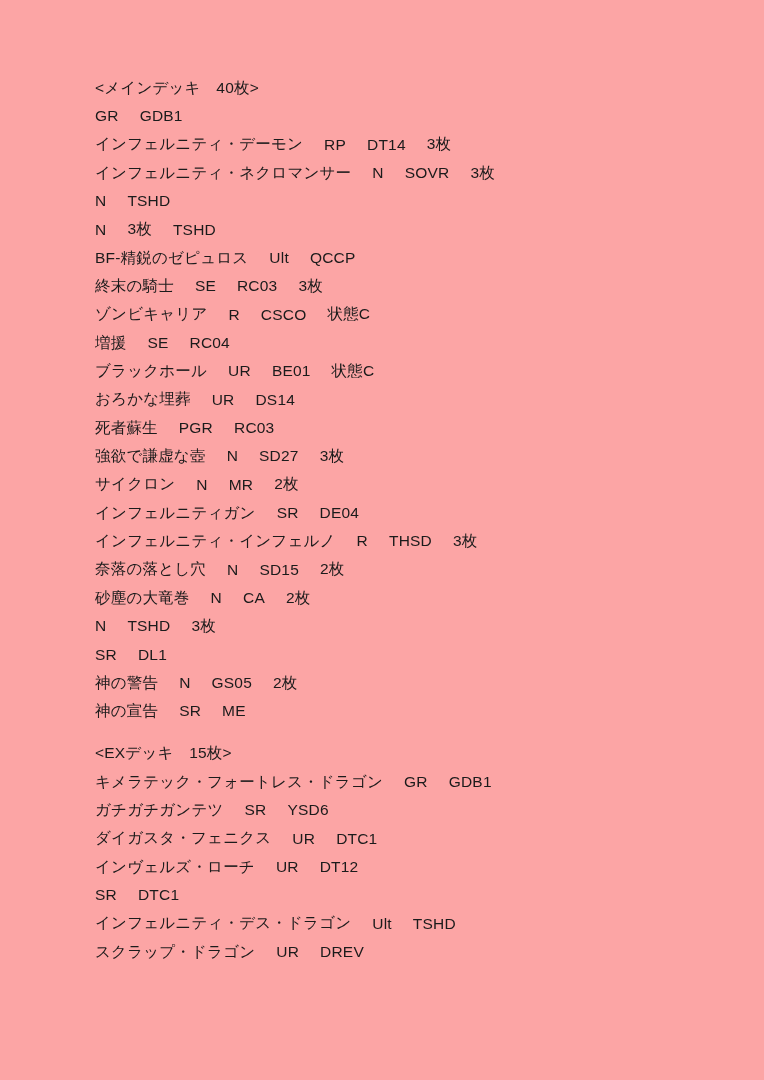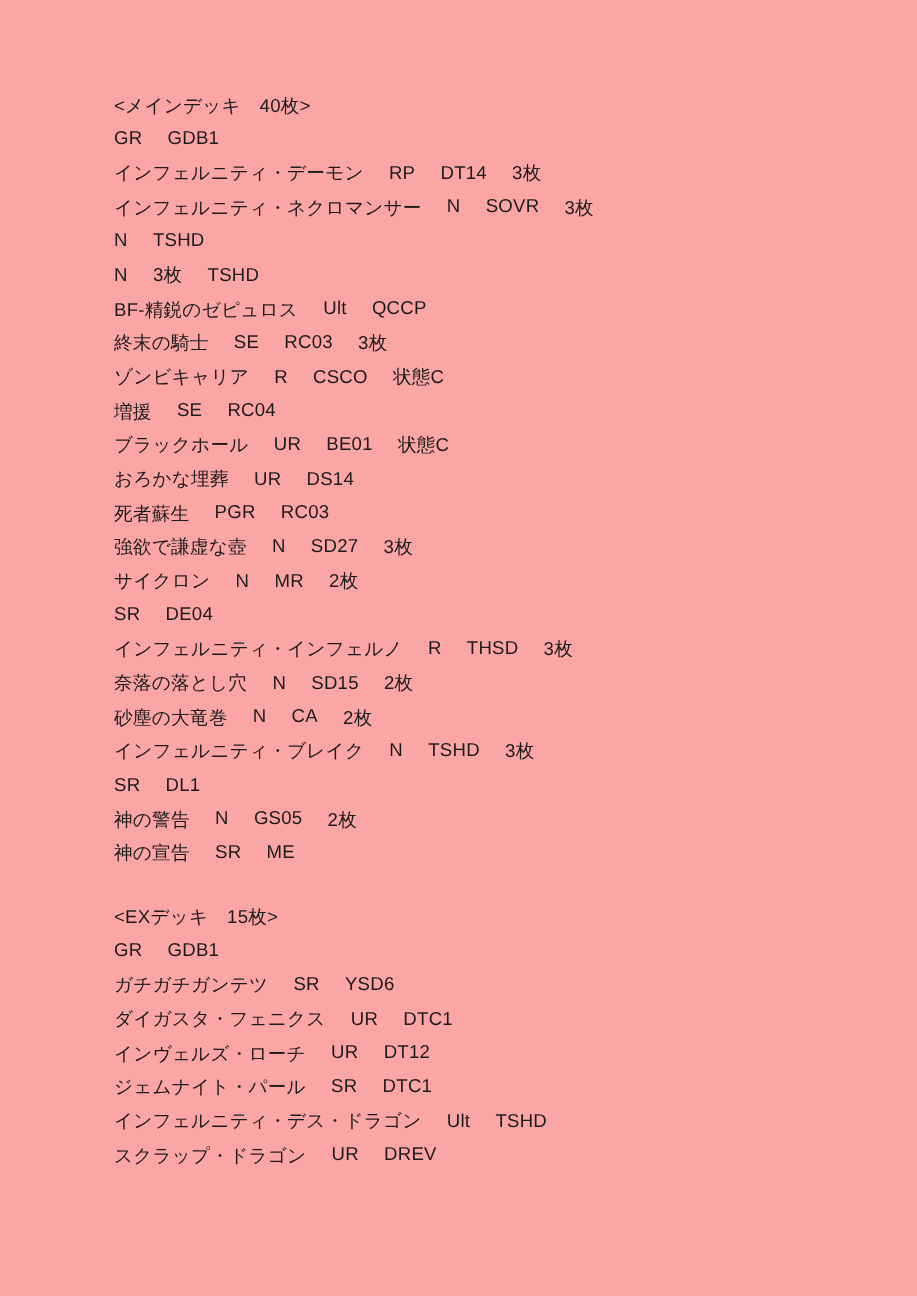--- a/index.html
+++ b/index.html
@@ -117,6 +117,7 @@
           <span class="tok">2枚</span>
         </div>
         <div class="line">
+    <span class="tok">インフェルニティガン</span>
   <span class="tok">SR</span>
           <span class="tok">DE04</span>
         </div>

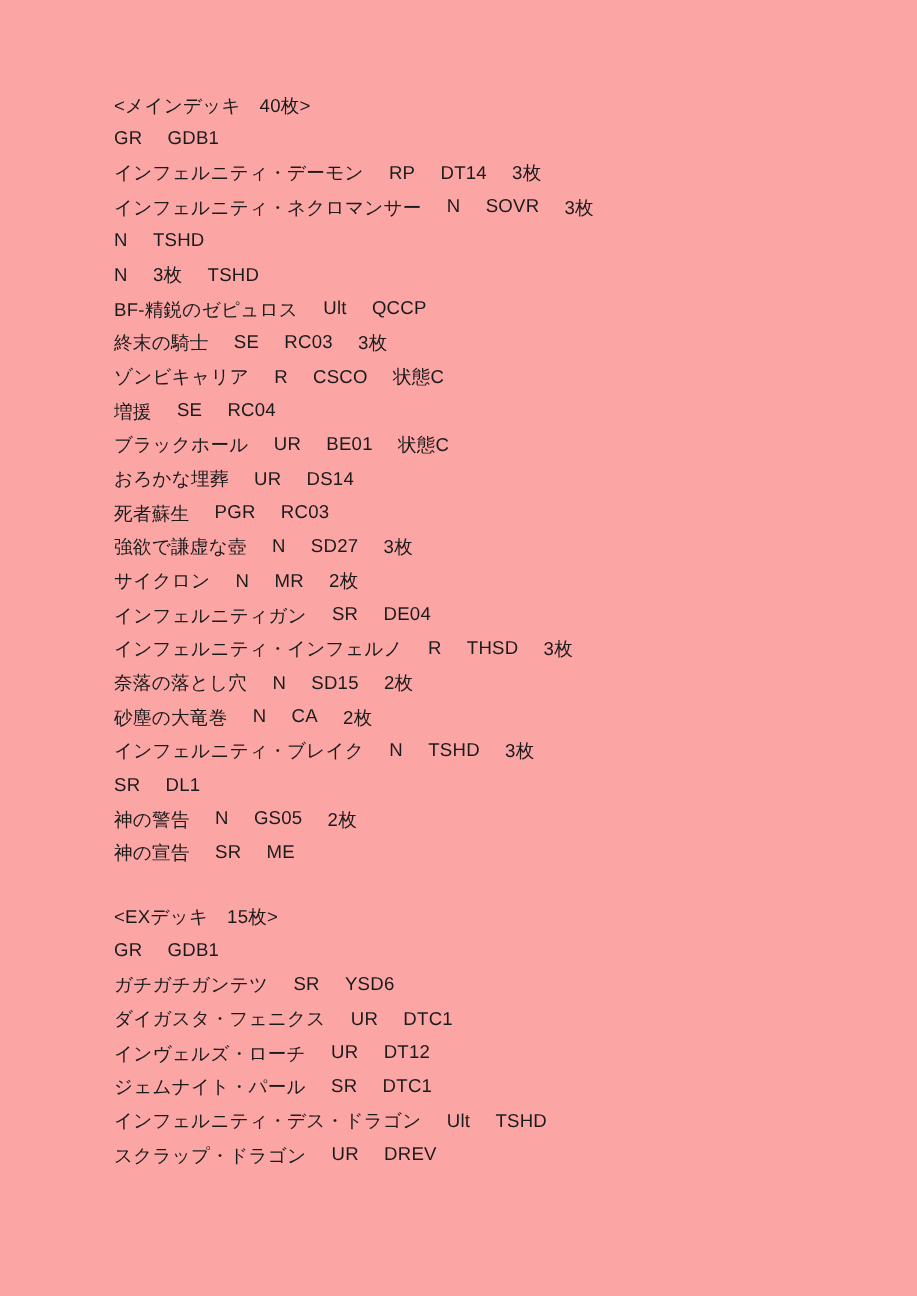--- a/index.html
+++ b/index.html
@@ -140,7 +140,6 @@
           <span class="tok">2枚</span>
         </div>
         <div class="line">
-    <span class="tok">インフェルニティ・ブレイク</span>
   <span class="tok">N</span>
           <span class="tok">TSHD</span>
           <span class="tok">3枚</span>

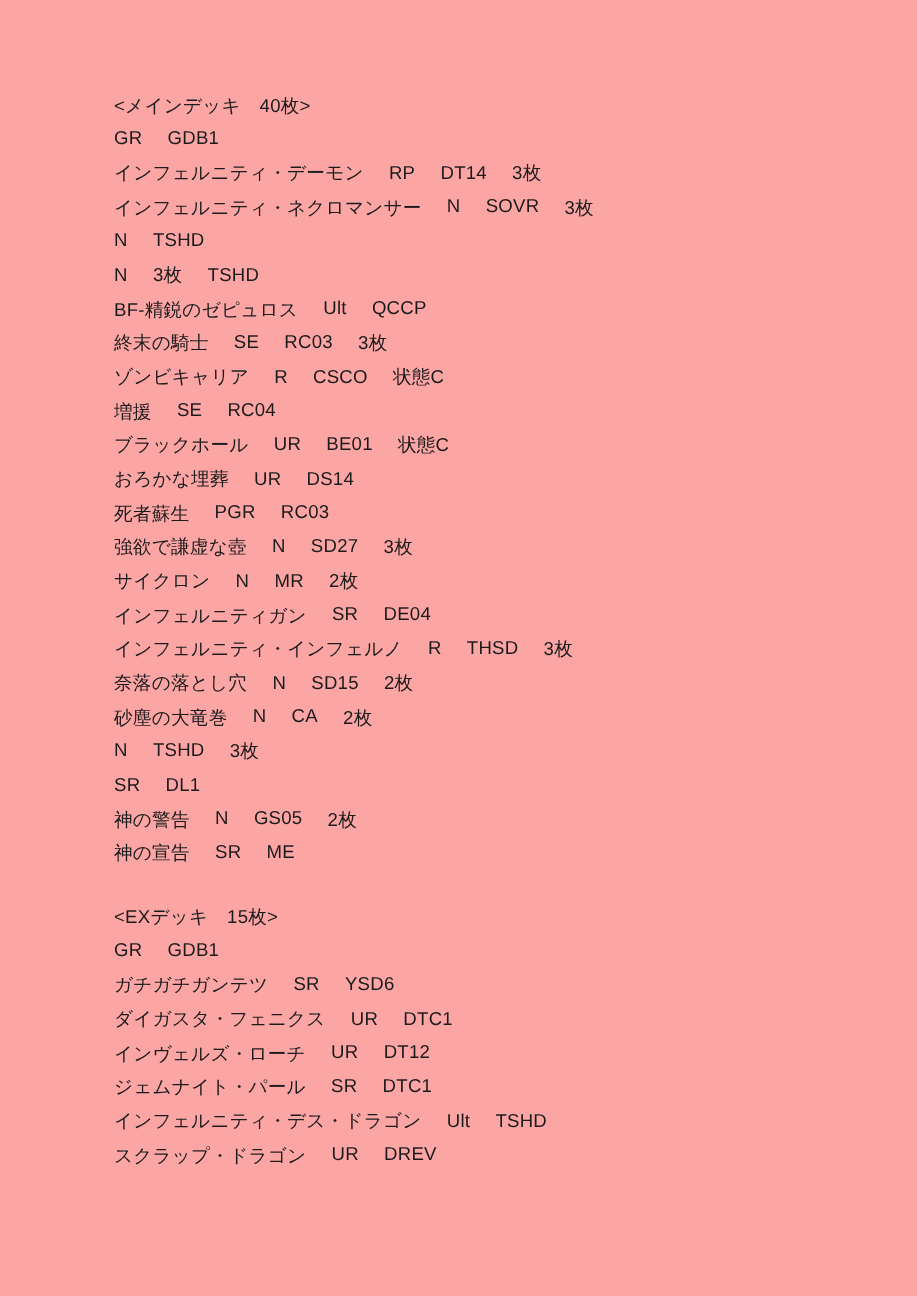--- a/index.html
+++ b/index.html
@@ -29,7 +29,7 @@
   }
   .tok { display: inline-block; }
   .section { display: block; }
-  .section--ex { margin-top: 25px; }
+  .section--ex { margin-top: 14px; }
 </style>
 </head>
 <body>

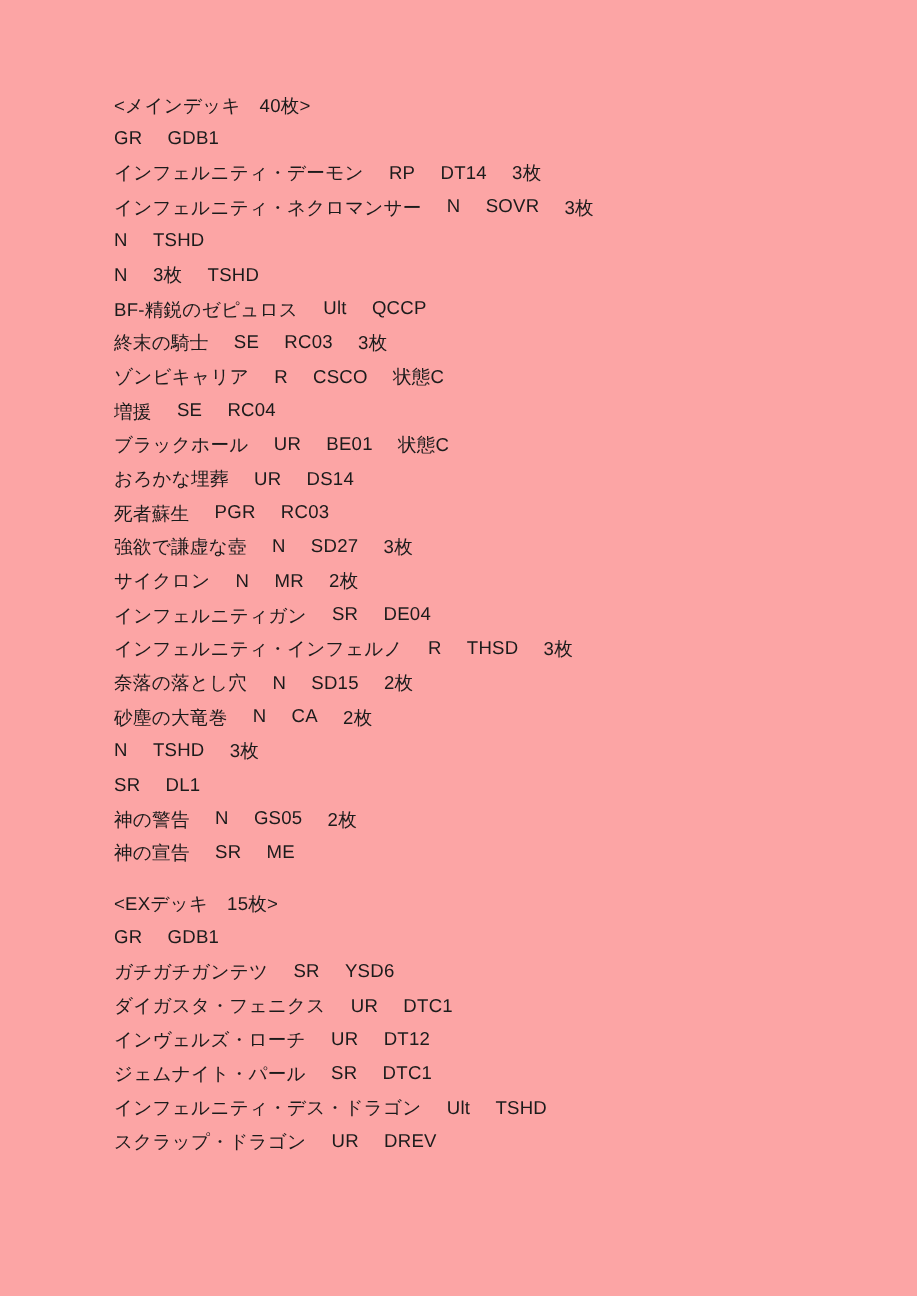--- a/index.html
+++ b/index.html
@@ -168,6 +168,7 @@
     </div>
     <div id="ex-deck-rows">
         <div class="line">
+    <span class="tok">キメラテック・フォートレス・ドラゴン</span>
   <span class="tok">GR</span>
           <span class="tok">GDB1</span>
         </div>

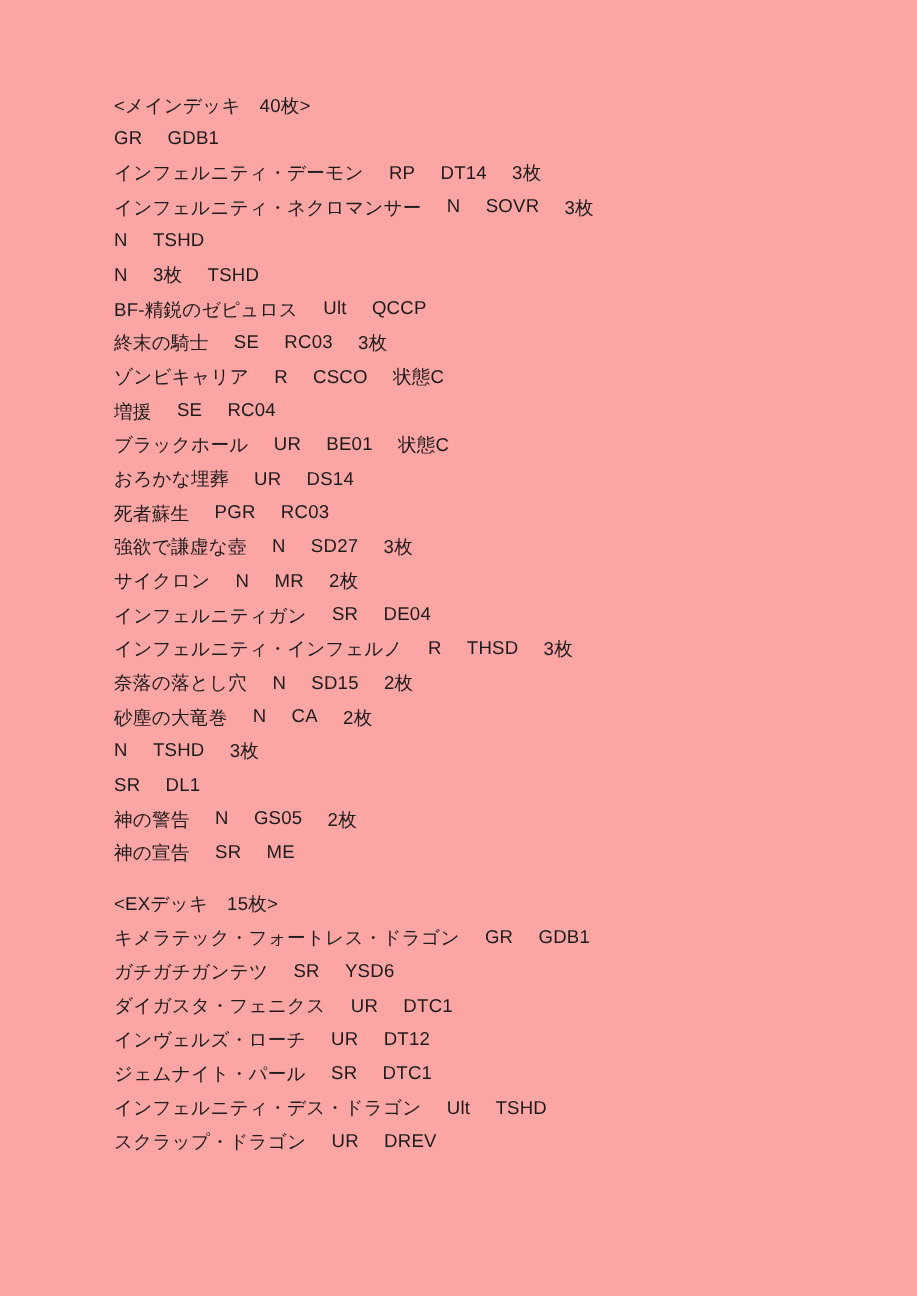--- a/index.html
+++ b/index.html
@@ -188,7 +188,6 @@
           <span class="tok">DT12</span>
         </div>
         <div class="line">
-    <span class="tok">ジェムナイト・パール</span>
   <span class="tok">SR</span>
           <span class="tok">DTC1</span>
         </div>

